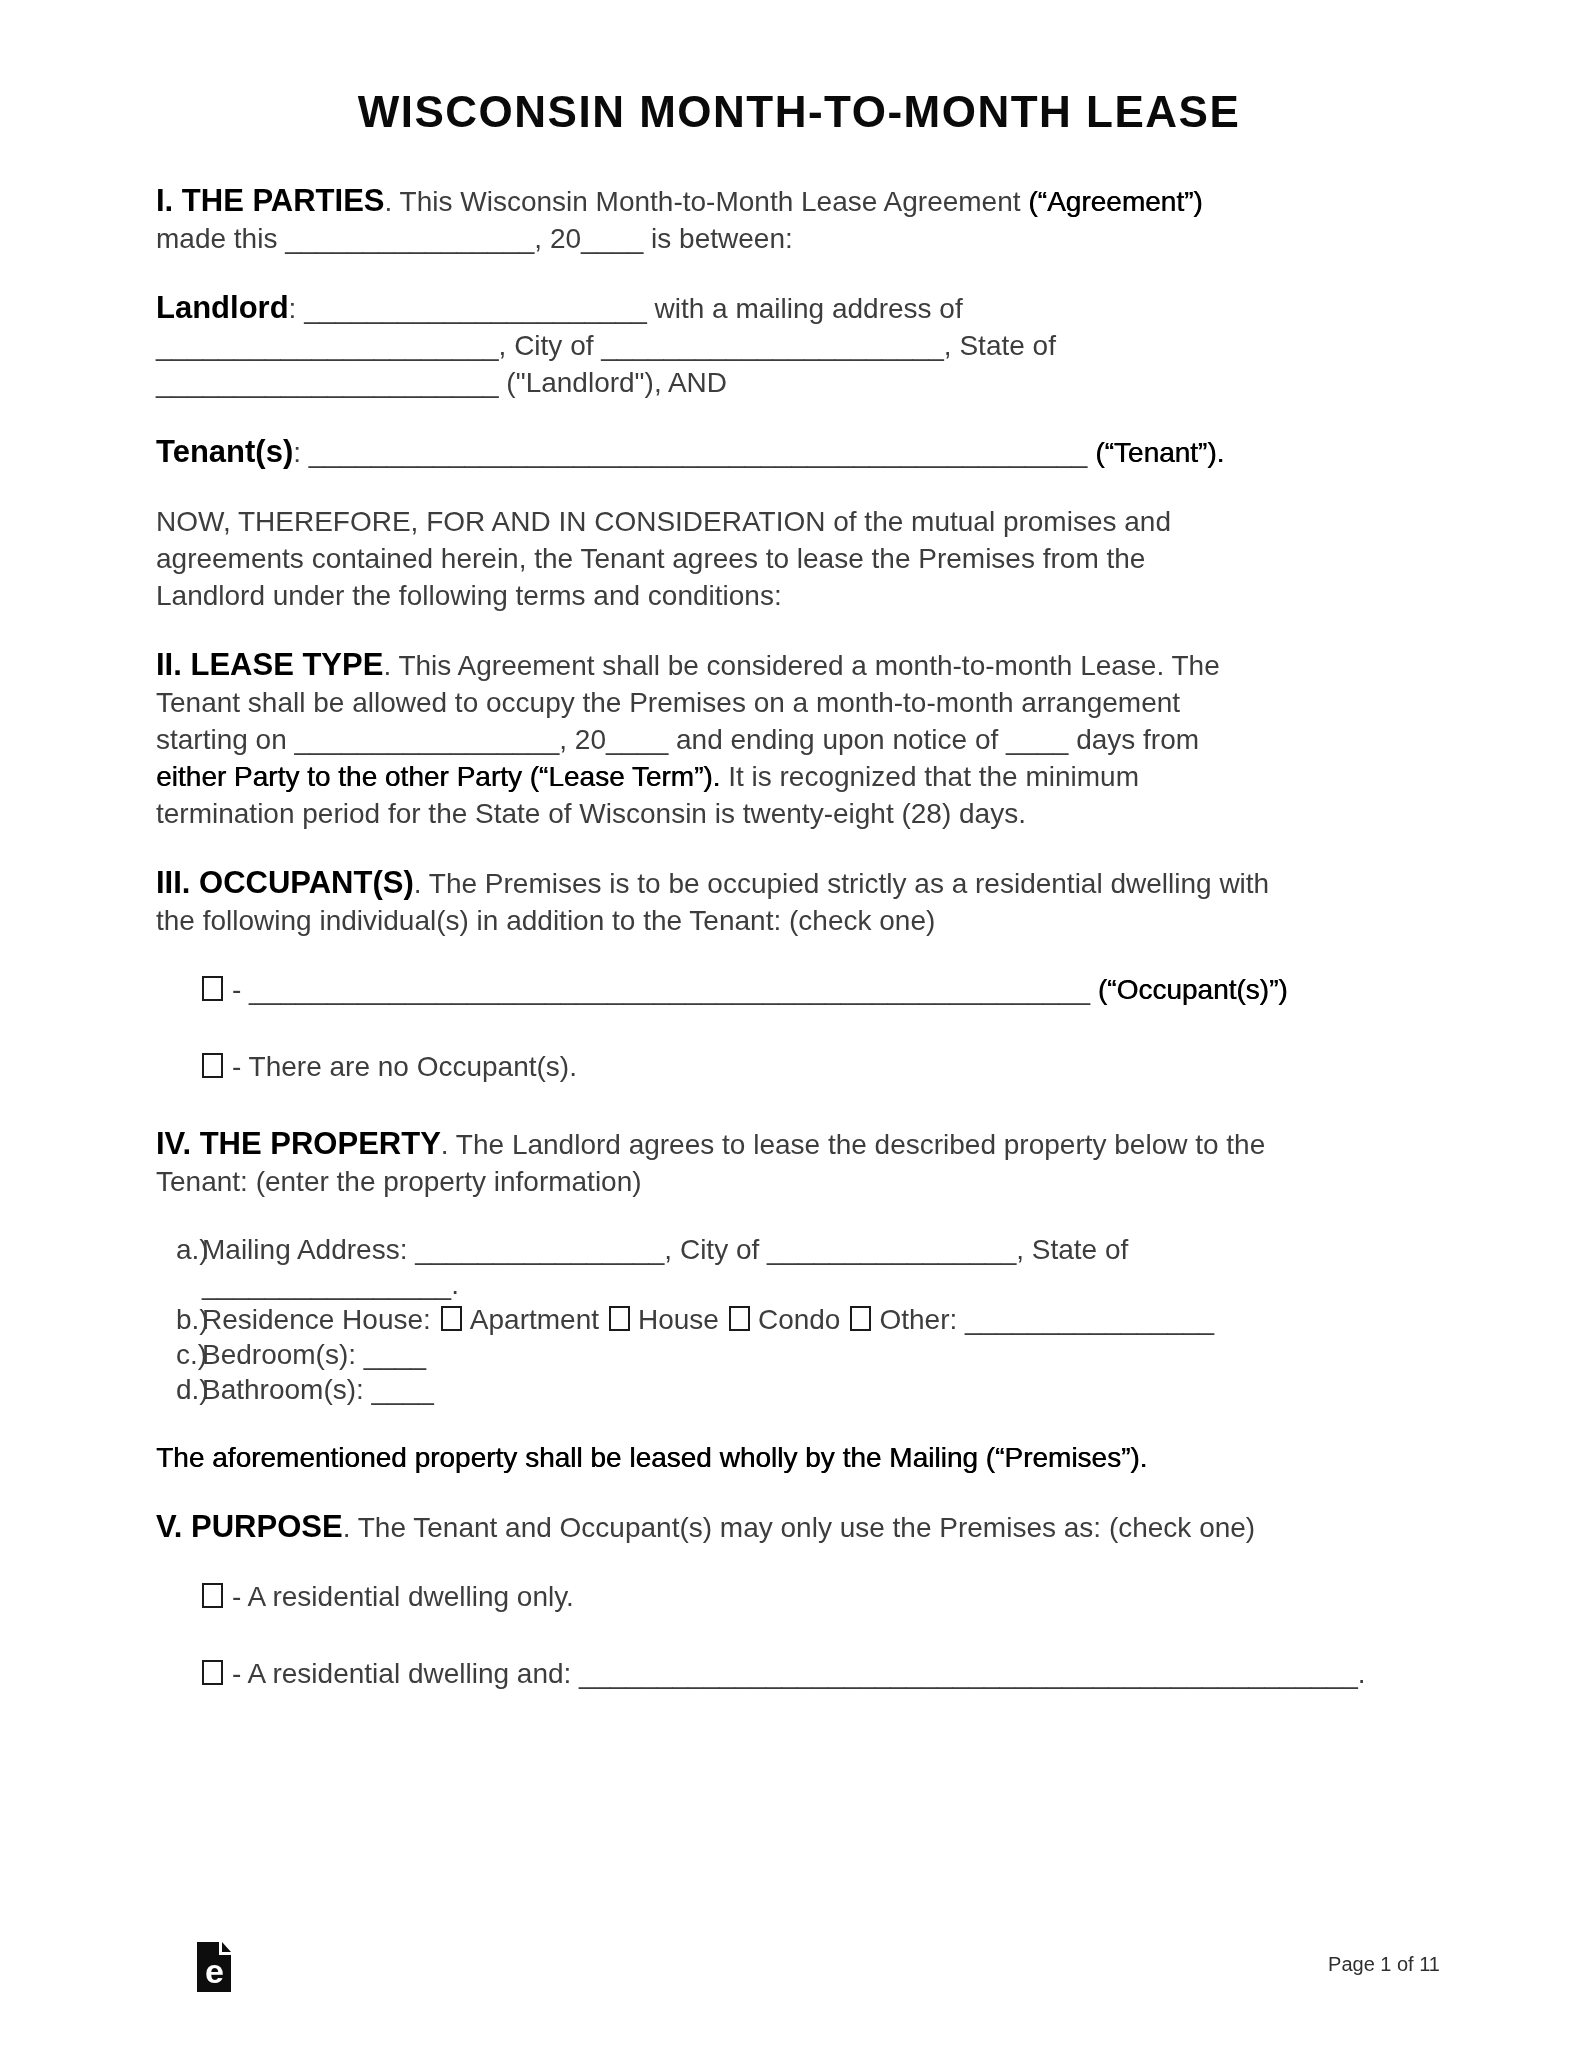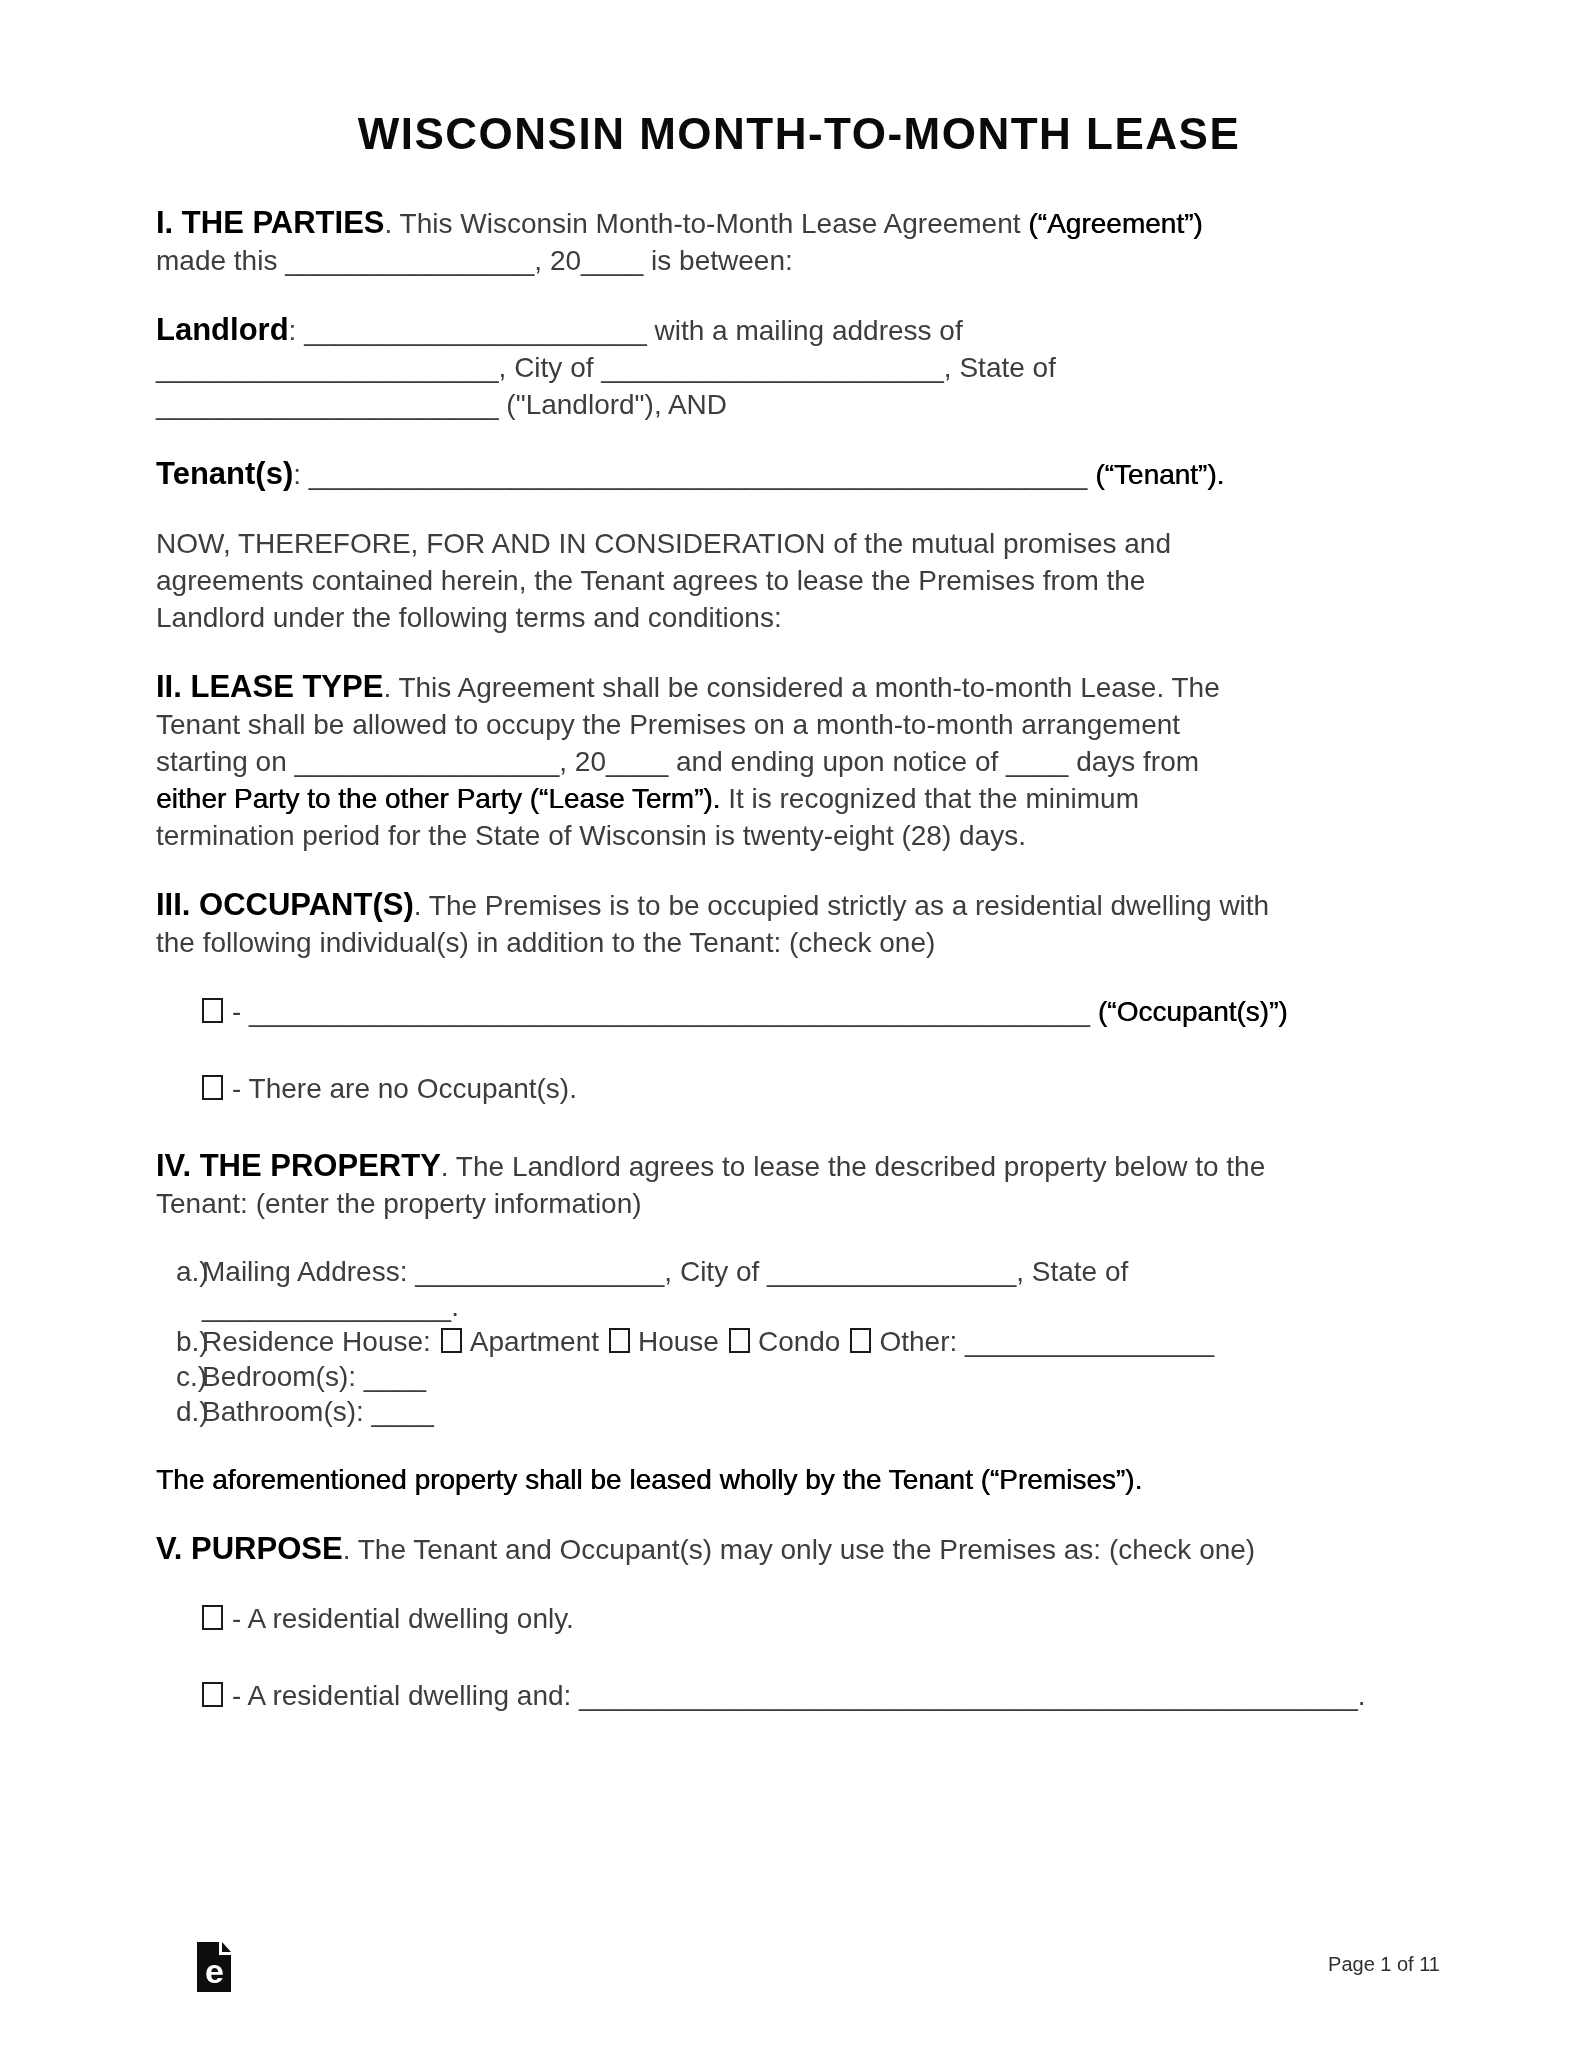--- a/index.html
+++ b/index.html
@@ -9,7 +9,7 @@
   }
   .content { position:absolute; left:156px; top:0; width:1286px; }
   .title {
-    margin:110px 0 46px 0; text-align:center; font-size:44px; font-weight:bold;
+    margin:88px 0 46px 0; text-align:center; font-size:44px; font-weight:bold;
     letter-spacing:1.5px; color:#0a0a0a; line-height:48px;
   }
   .para { margin:16px 0 32px 0; font-size:28px; line-height:37px; }

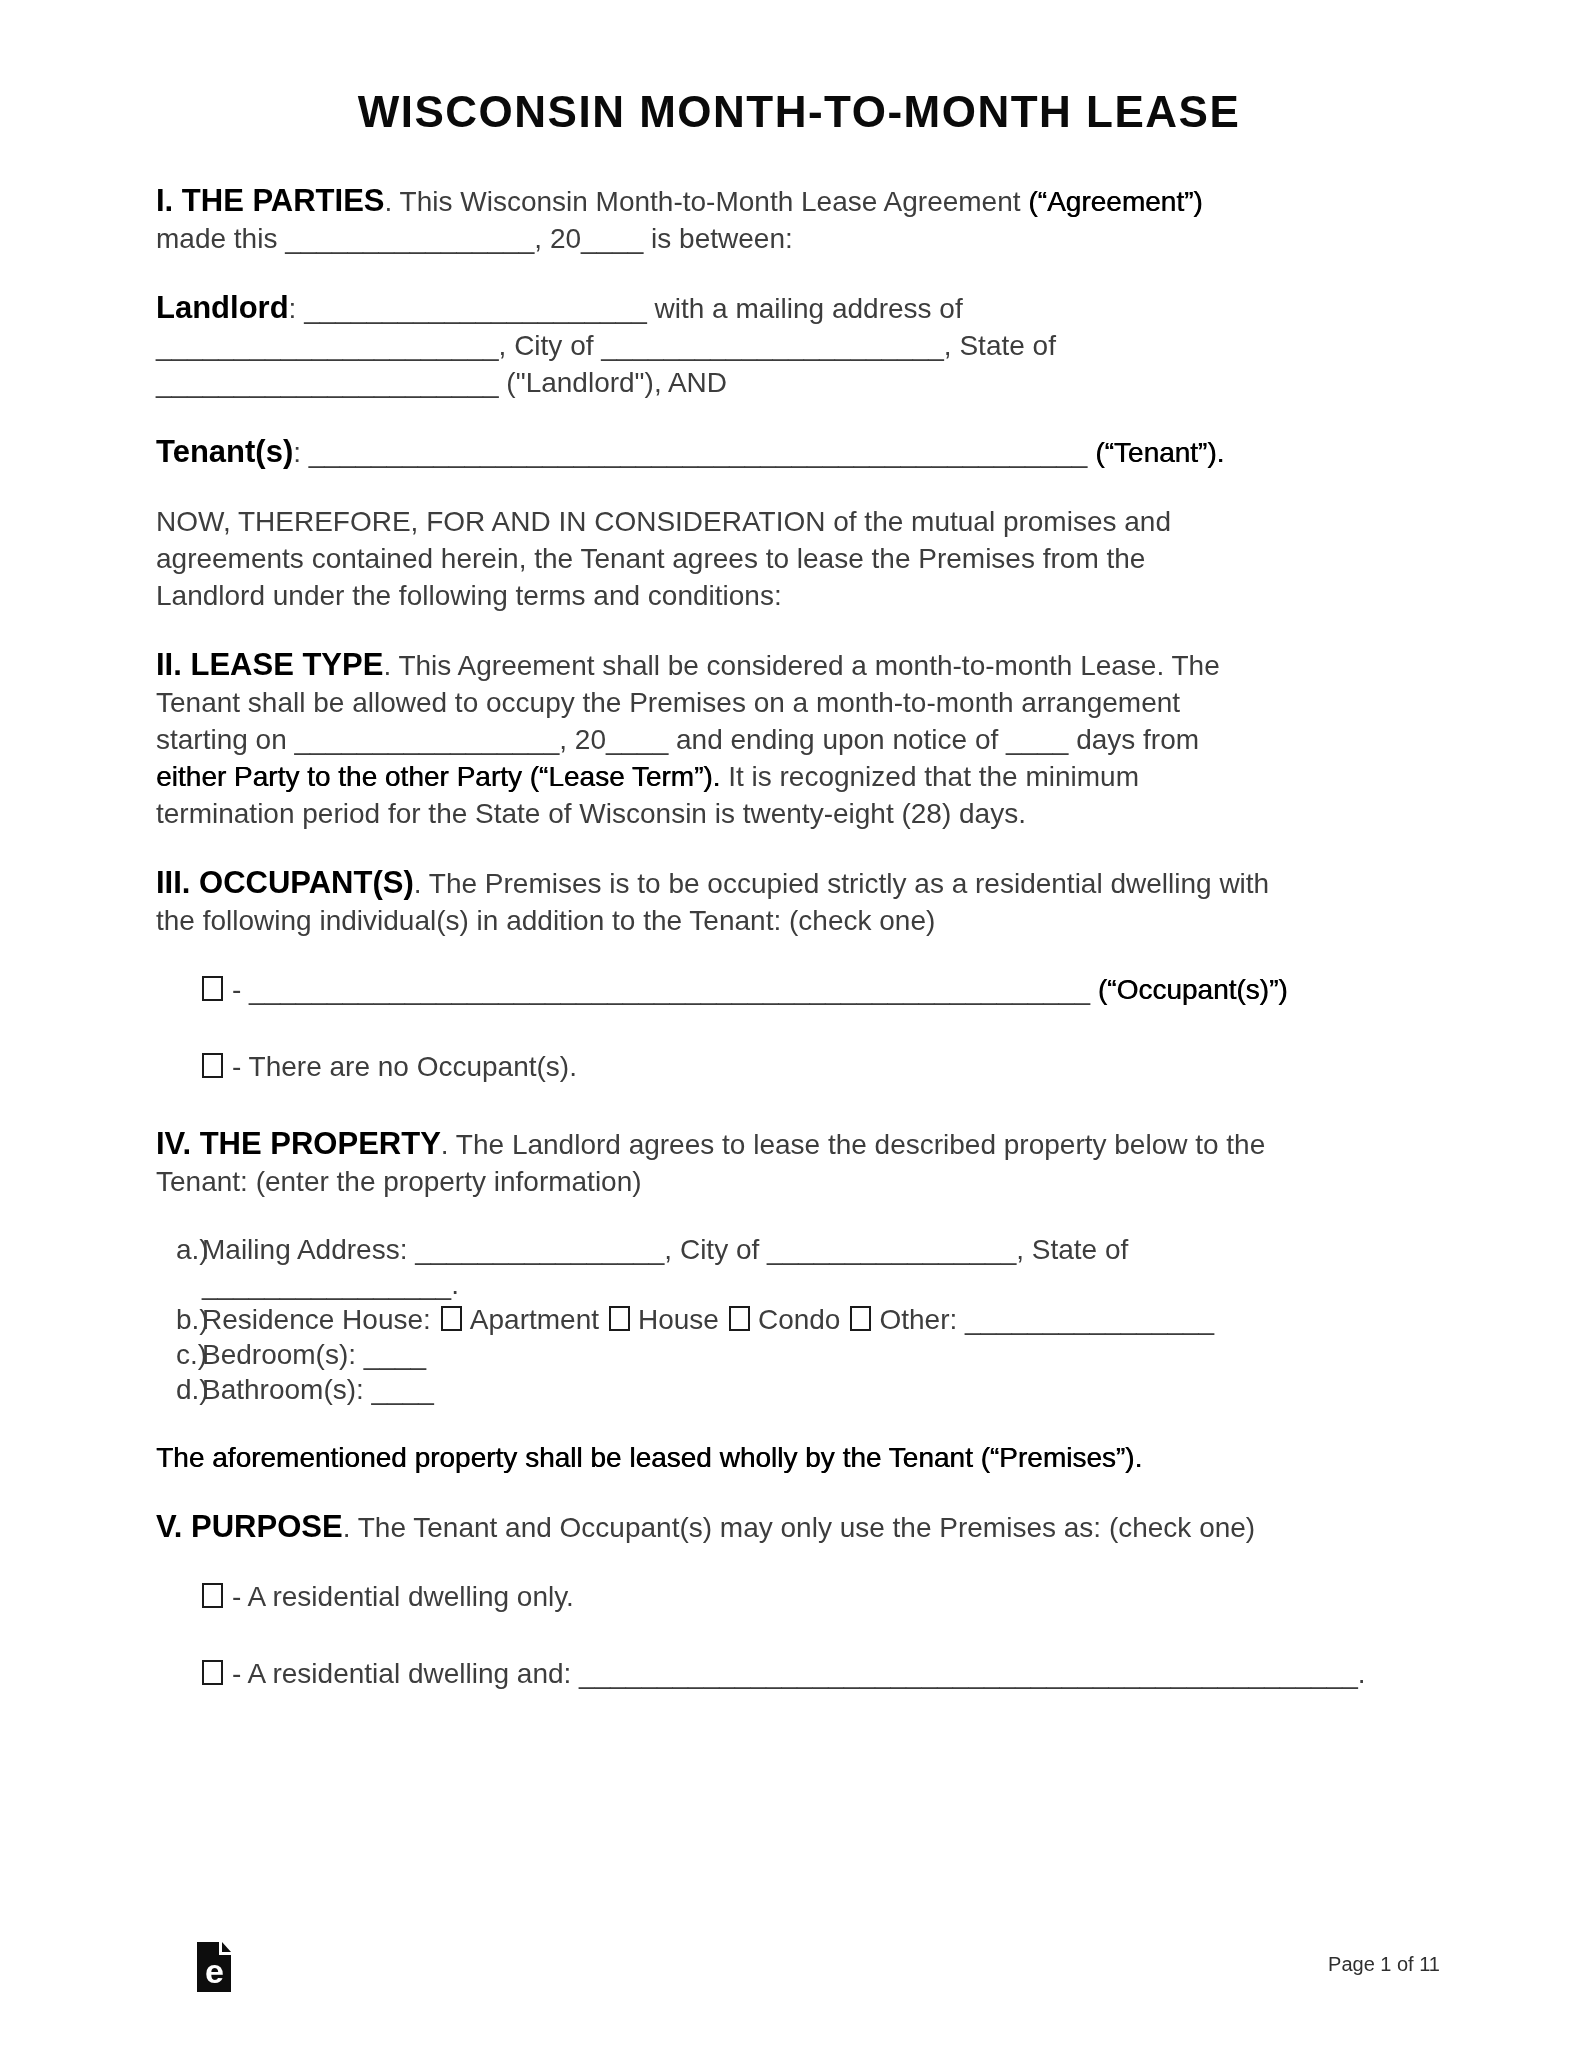--- a/index.html
+++ b/index.html
@@ -62,7 +62,7 @@
       <div class="list-row"><span class="marker lt">d.)</span><span class="lt">Bathroom(s): ____</span></div>
     </div>
 
-    <p class="para"><span class="dk">The aforementioned property shall be leased wholly by the Tenant (“Premises”).</span></p>
+    <p class="para"><span class="dk">The aforementioned property shall be leased wholly by the Mailing (“Premises”).</span></p>
 
     <p class="para"><span class="hd">V. PURPOSE</span><span class="lt">. The Tenant and Occupant(s) may only use the Premises as: (check one)</span></p>
 

